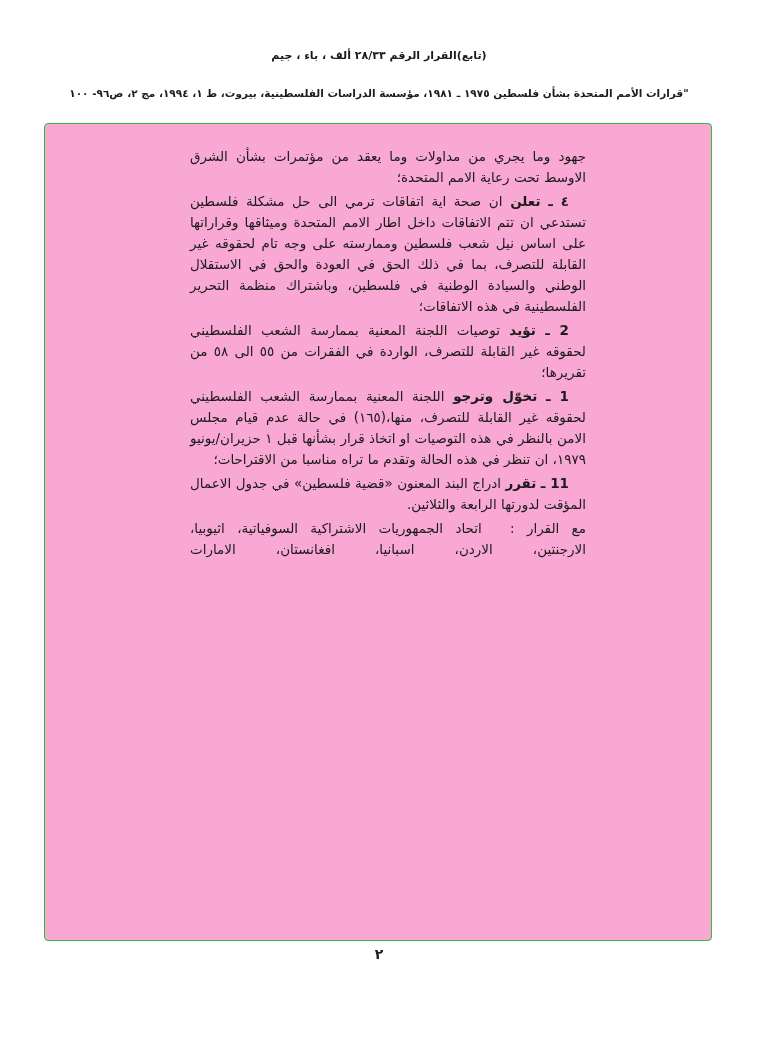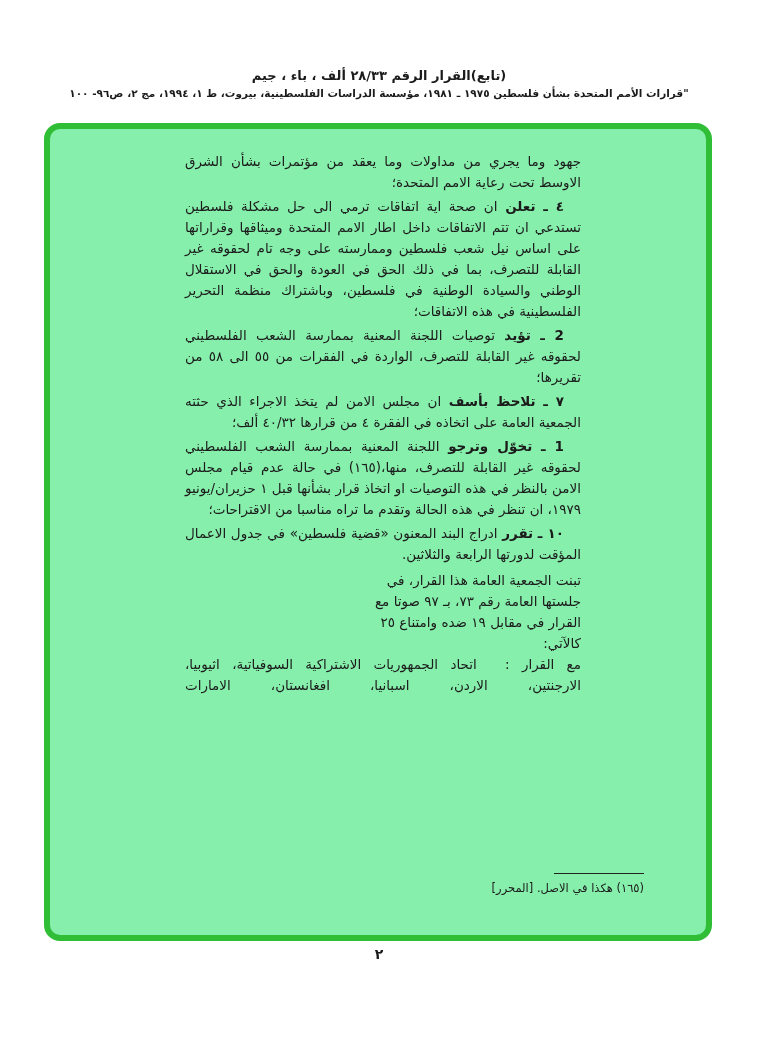--- a/index.html
+++ b/index.html
@@ -14,11 +14,11 @@
   }
   .header-title {
     position: absolute;
-    top: 68px; left: 0; right: 0;
+    top: 49px; left: 0; right: 0;
     text-align: center;
     direction: rtl;
     font-weight: bold;
-    font-size: 13px;
+    font-size: 11px;
     letter-spacing: 0.5px;
   }
   .header-cite {

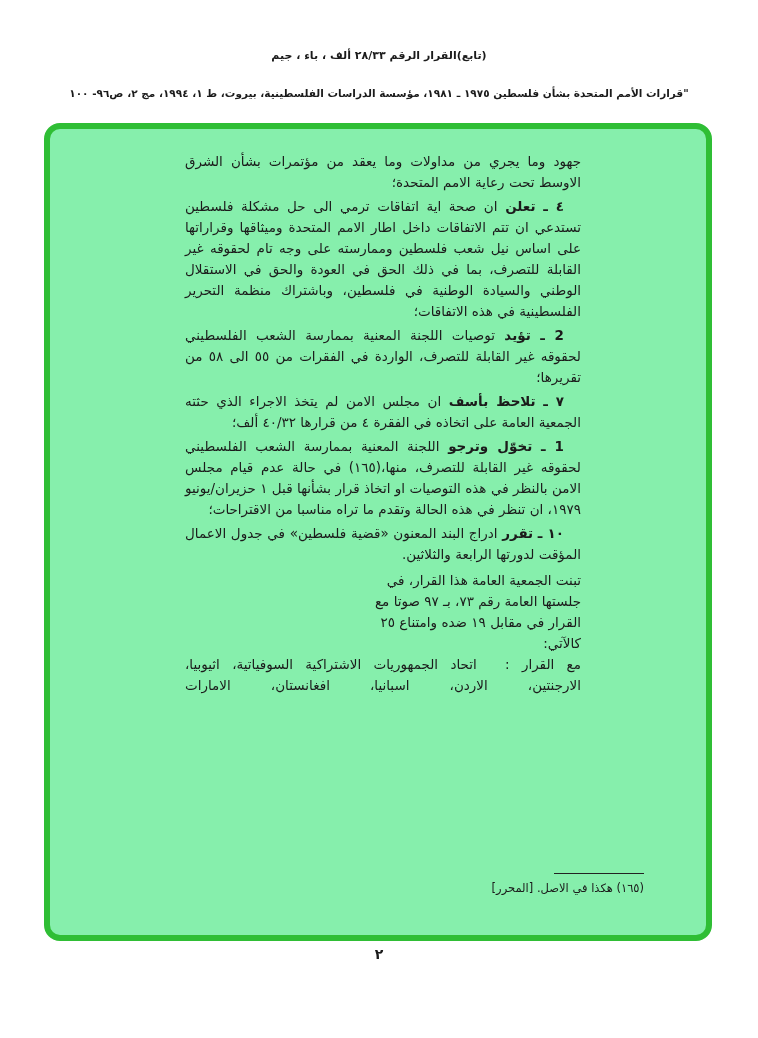--- a/index.html
+++ b/index.html
@@ -34,9 +34,9 @@
     top: 123px; left: 44px;
     width: 668px; height: 818px;
     box-sizing: border-box;
-    border: 6px solid #c2410c;
-    border-radius: 16px;
-    background: #86efac;
+    border: 1px solid #c2410c;
+    border-radius: 4px;
+    background: #f9a8d4;
   }
   .text-col {
     position: absolute;

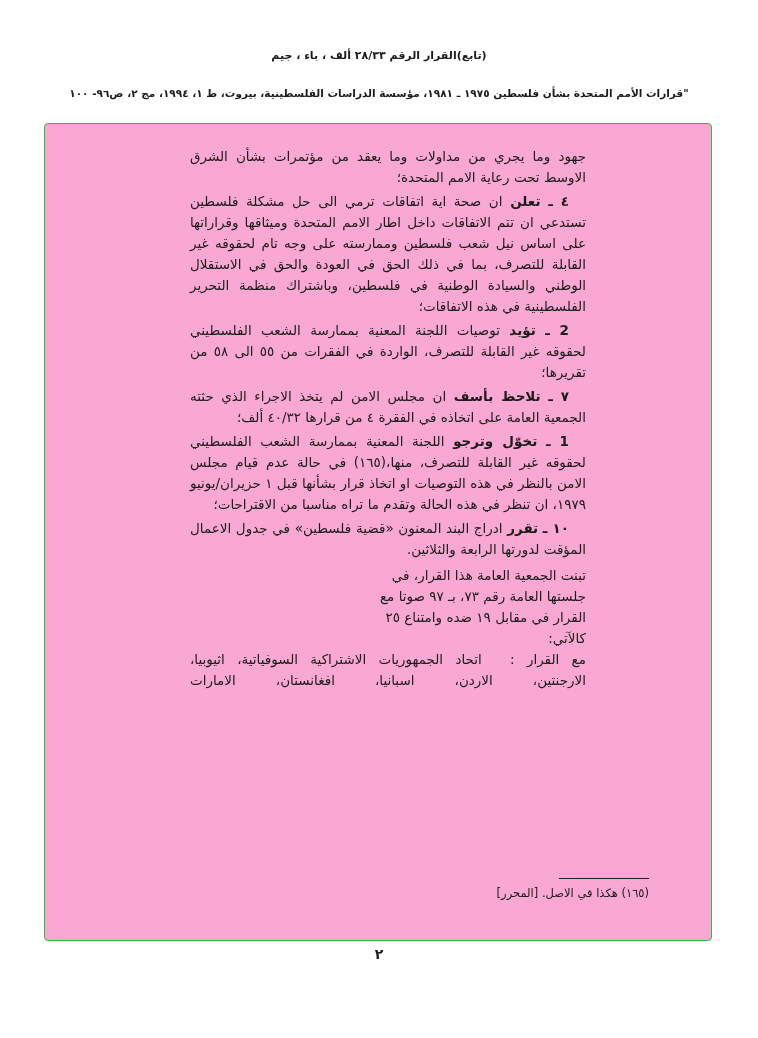--- a/index.html
+++ b/index.html
@@ -109,11 +109,6 @@
     </p>
 
 
-    <p class="indent">
-      <span class="num">٧ ـ</span>
-      <span class="lead">تلاحظ بأسف</span>
-      <span>ان مجلس الامن لم يتخذ الاجراء الذي حثته الجمعية العامة على اتخاذه في الفقرة ٤ من قرارها ٤٠/٣٢ ألف؛</span>
-    </p>
 
 
     <p class="indent">

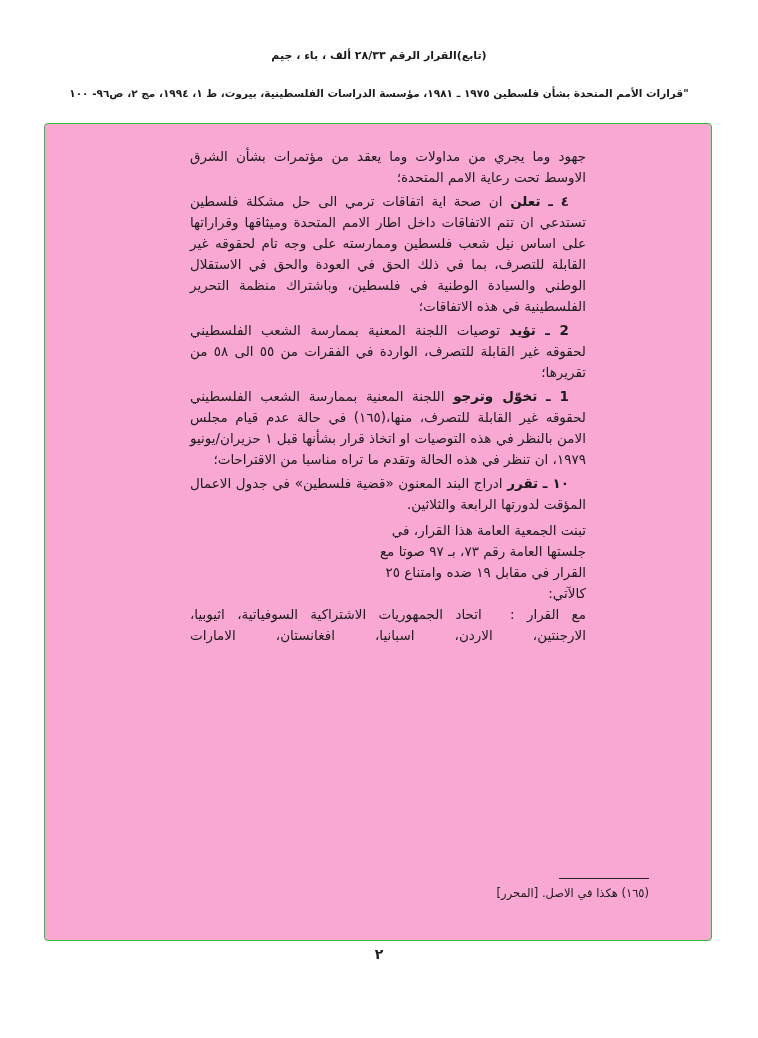--- a/index.html
+++ b/index.html
@@ -118,7 +118,7 @@
     </p>
 
     <p class="indent">
-      <span class="num">١٠ ـ</span>
+      <span class="num">11 ـ</span>
       <span class="lead">تقرر</span>
       <span>ادراج البند المعنون «قضية فلسطين» في جدول الاعمال المؤقت لدورتها الرابعة والثلاثين.</span>
     </p>

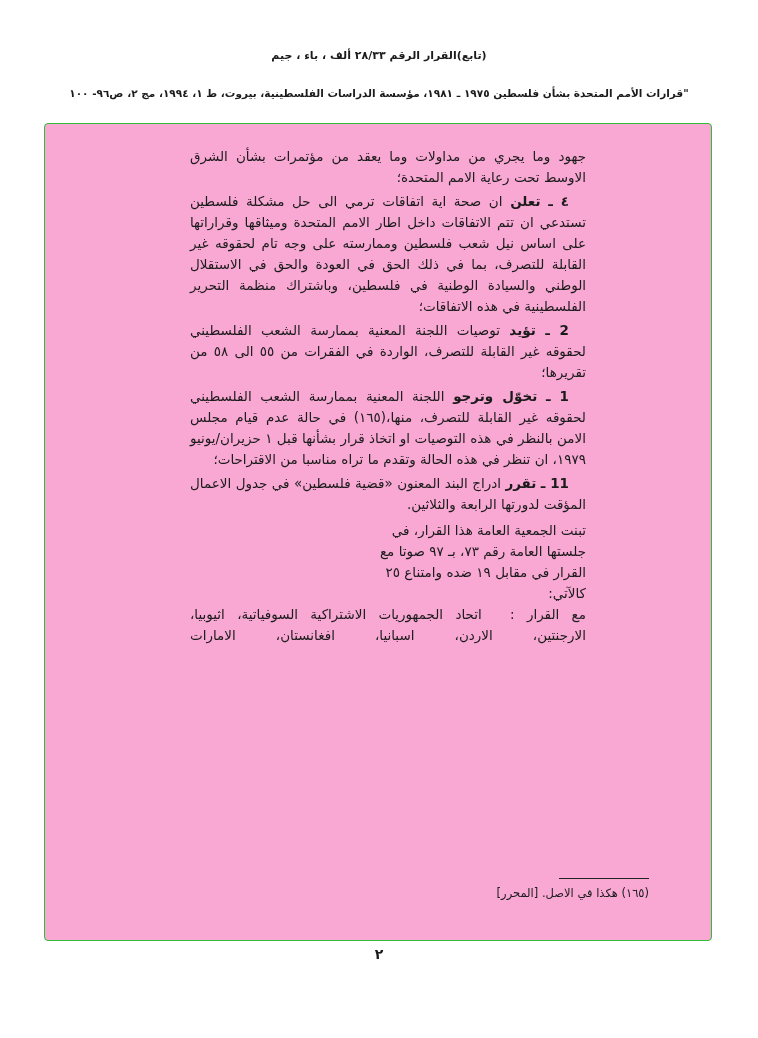--- a/index.html
+++ b/index.html
@@ -123,7 +123,6 @@
       <span>ادراج البند المعنون «قضية فلسطين» في جدول الاعمال المؤقت لدورتها الرابعة والثلاثين.</span>
     </p>
 
-    <div class="adoption">تبنت الجمعية العامة هذا القرار، في جلستها العامة رقم ٧٣، بـ ٩٧ صوتا مع القرار في مقابل ١٩ ضده وامتناع ٢٥ كالآتي:</div>
 
     <p class="vote">
       <span class="vote-label">مع القرار :</span>

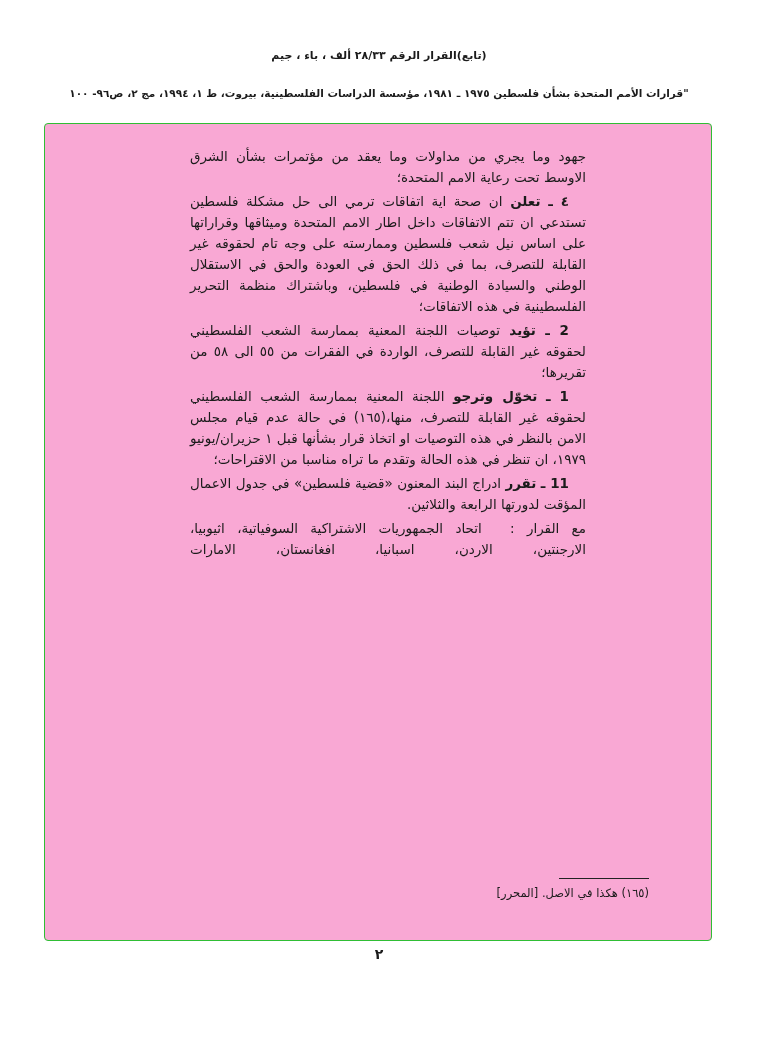--- a/index.html
+++ b/index.html
@@ -131,10 +131,6 @@
 
   </div>
 
-  <div class="footnote">
-    <div class="footnote-rule"></div>
-    <div class="footnote-text">(١٦٥) هكذا في الاصل. [المحرر]</div>
-  </div>
 </div>
 
 <div class="page-num">٢</div>

